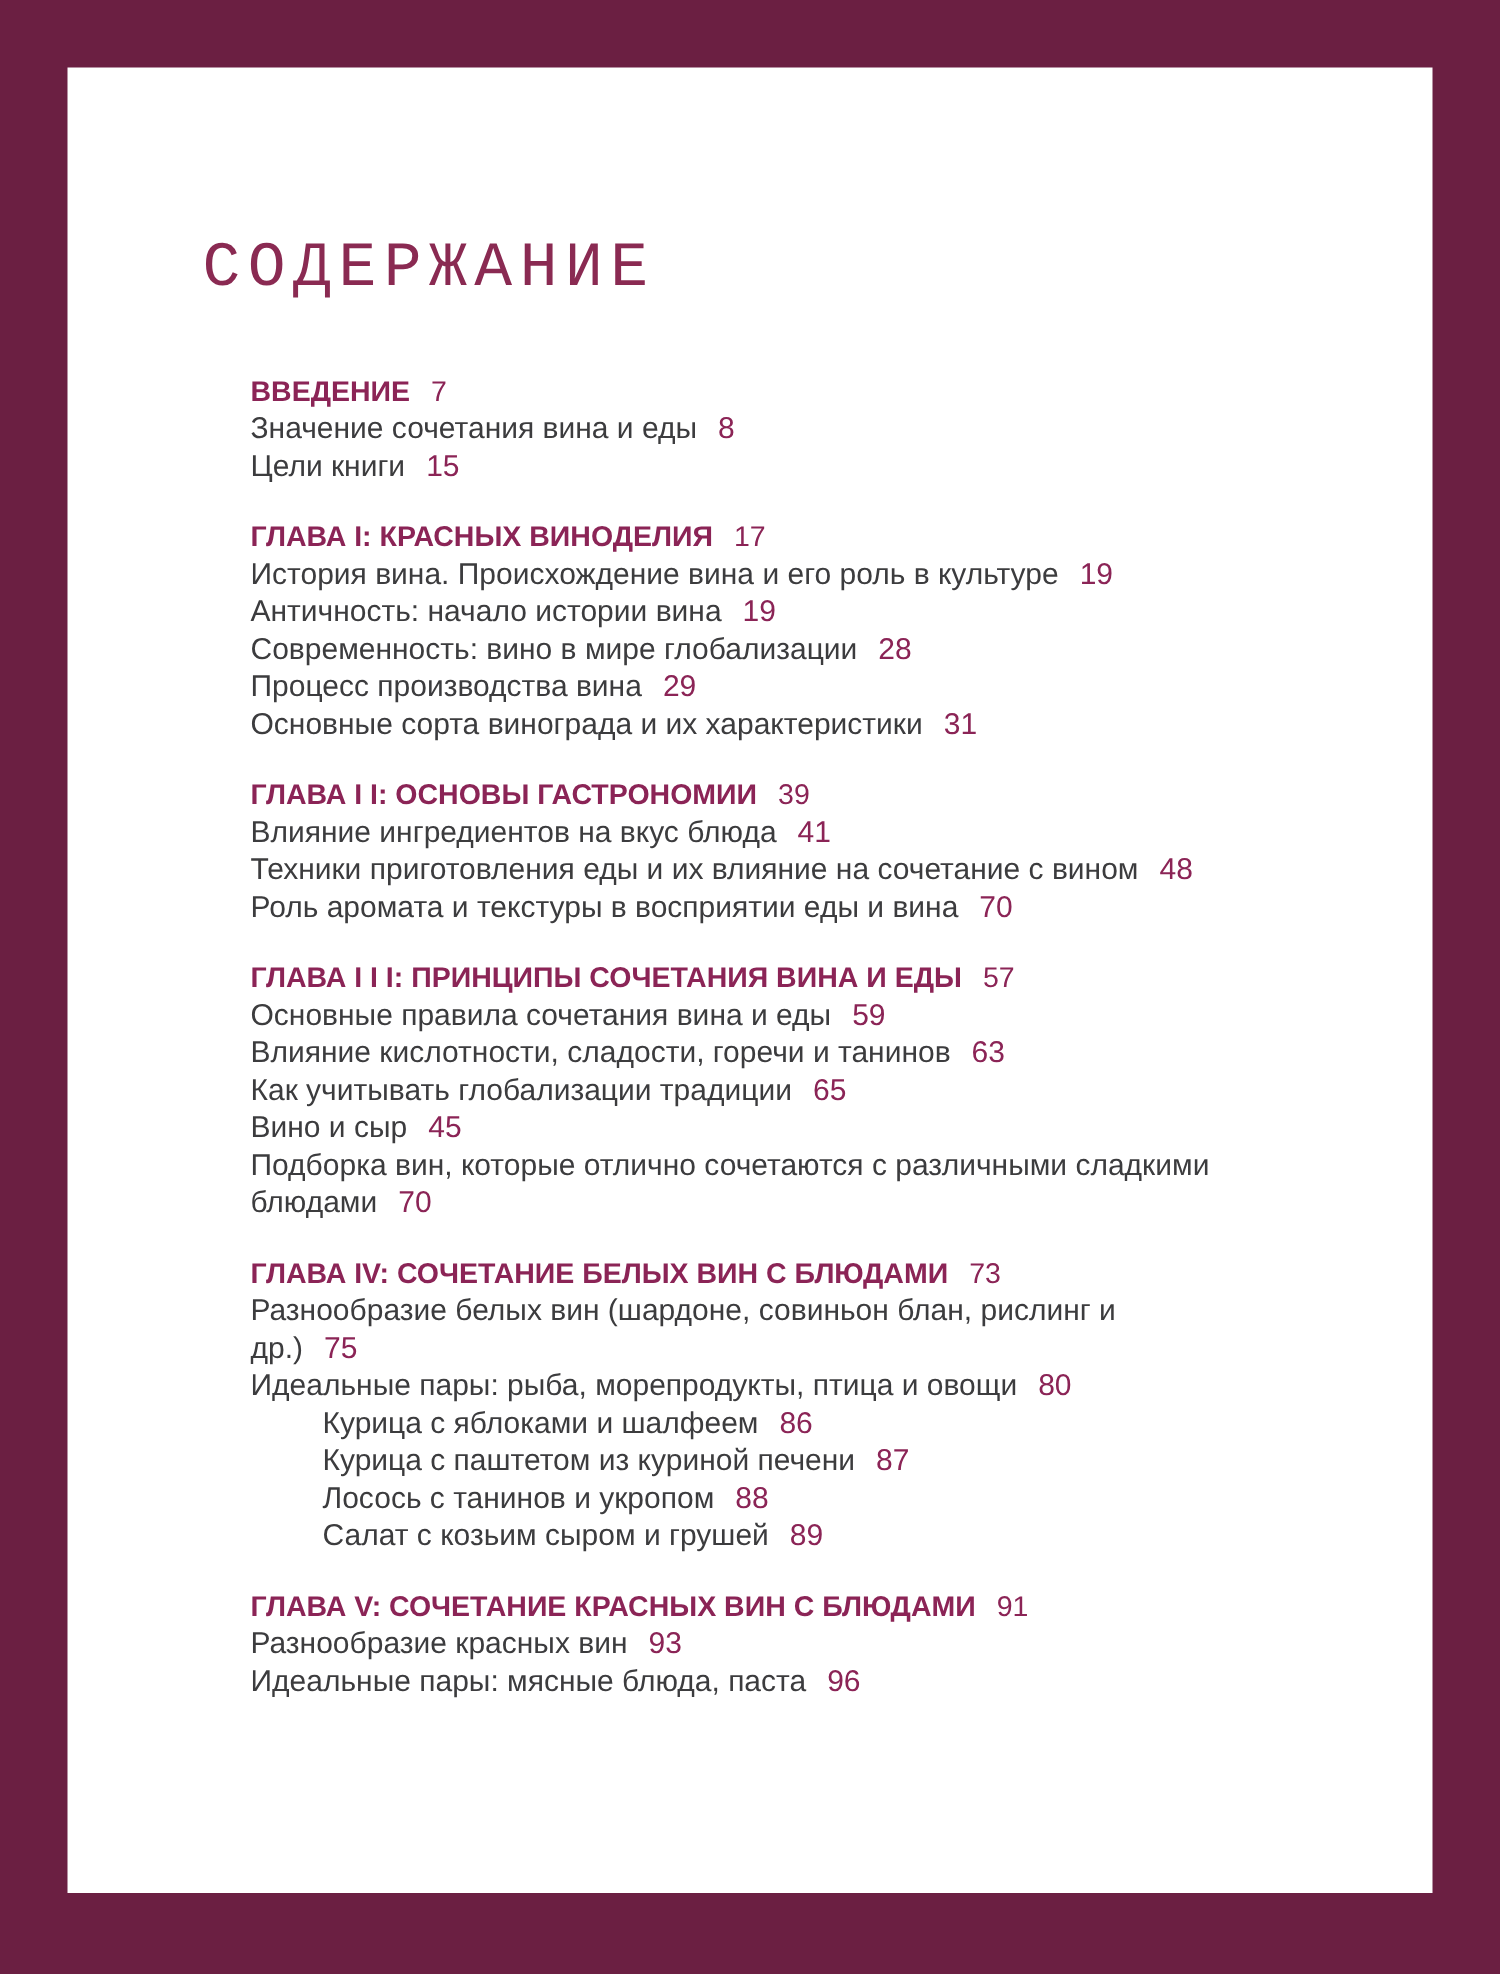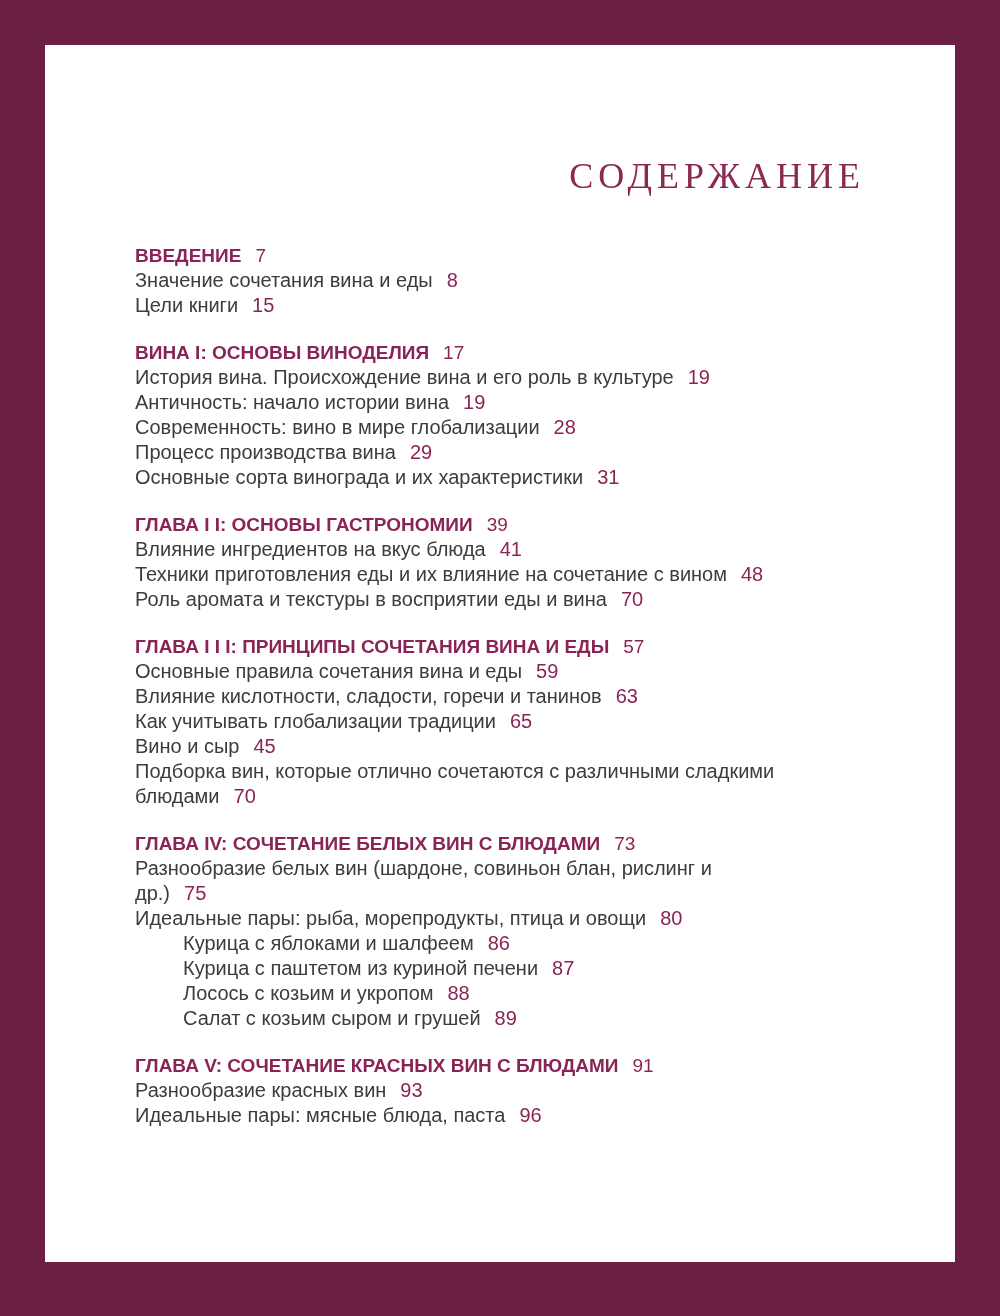--- a/index.html
+++ b/index.html
@@ -25,13 +25,12 @@
     padding: 110px 90px 0 90px;
   }
   .toc-title {
-    font-family: Liberation Serif, serif;
+    font-family: Liberation Mono, monospace;
     font-weight: 400;
-    font-size: 36px;
+    font-size: 42px;
     letter-spacing: 5px;
     color: var(--title-color, #8a2a52);
     margin: 0 0 46px 0;
-    text-align: right;
   }
   .section {
     margin-top: 22px;

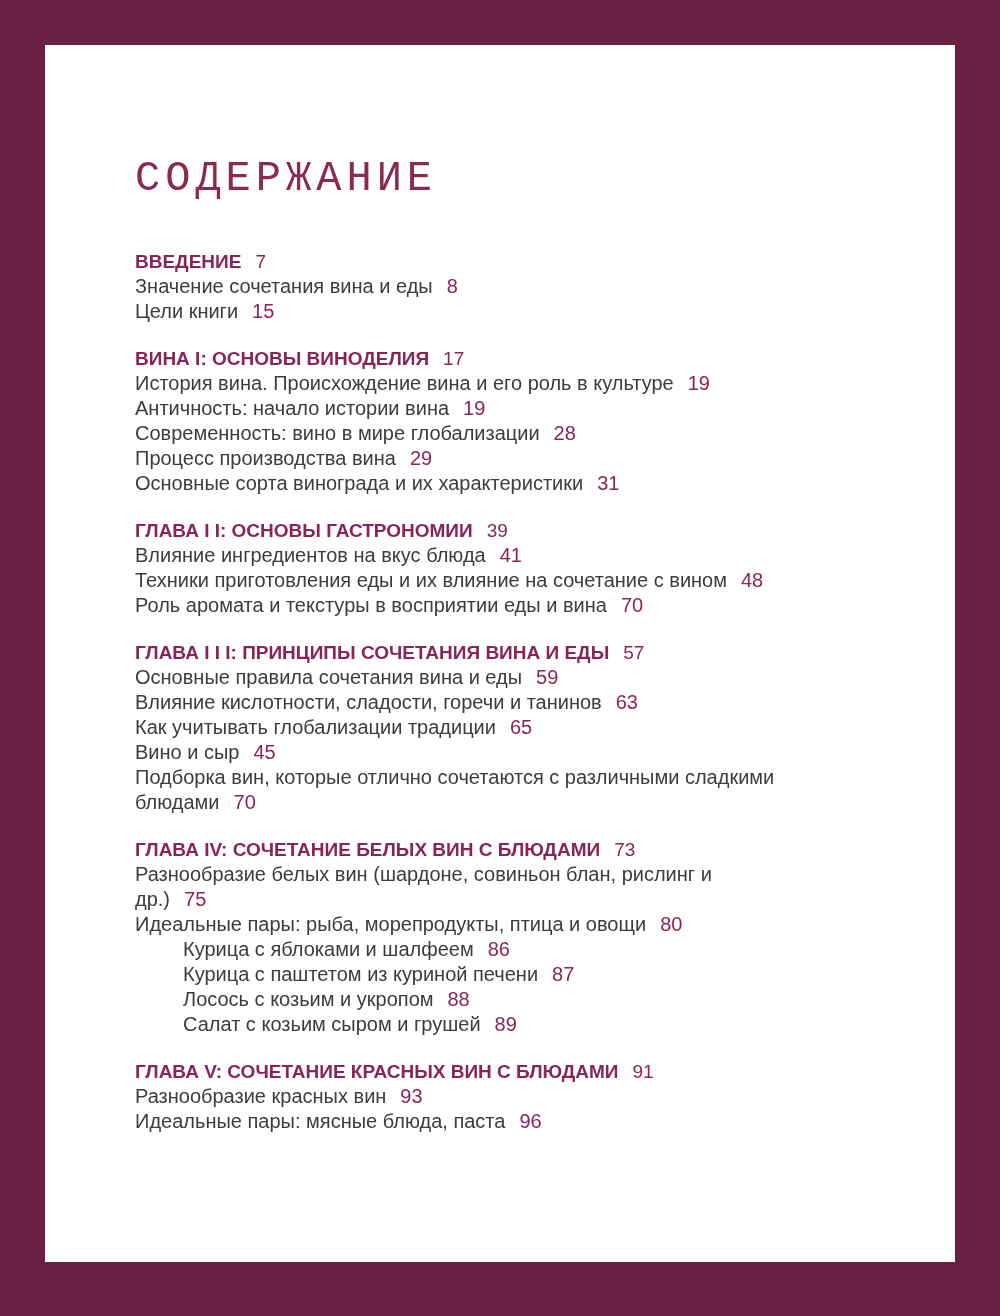--- a/index.html
+++ b/index.html
@@ -34,6 +34,7 @@
   }
   .section {
     margin-top: 22px;
+    margin-left: 32px;
   }
   .section:first-of-type {
     margin-top: 0;

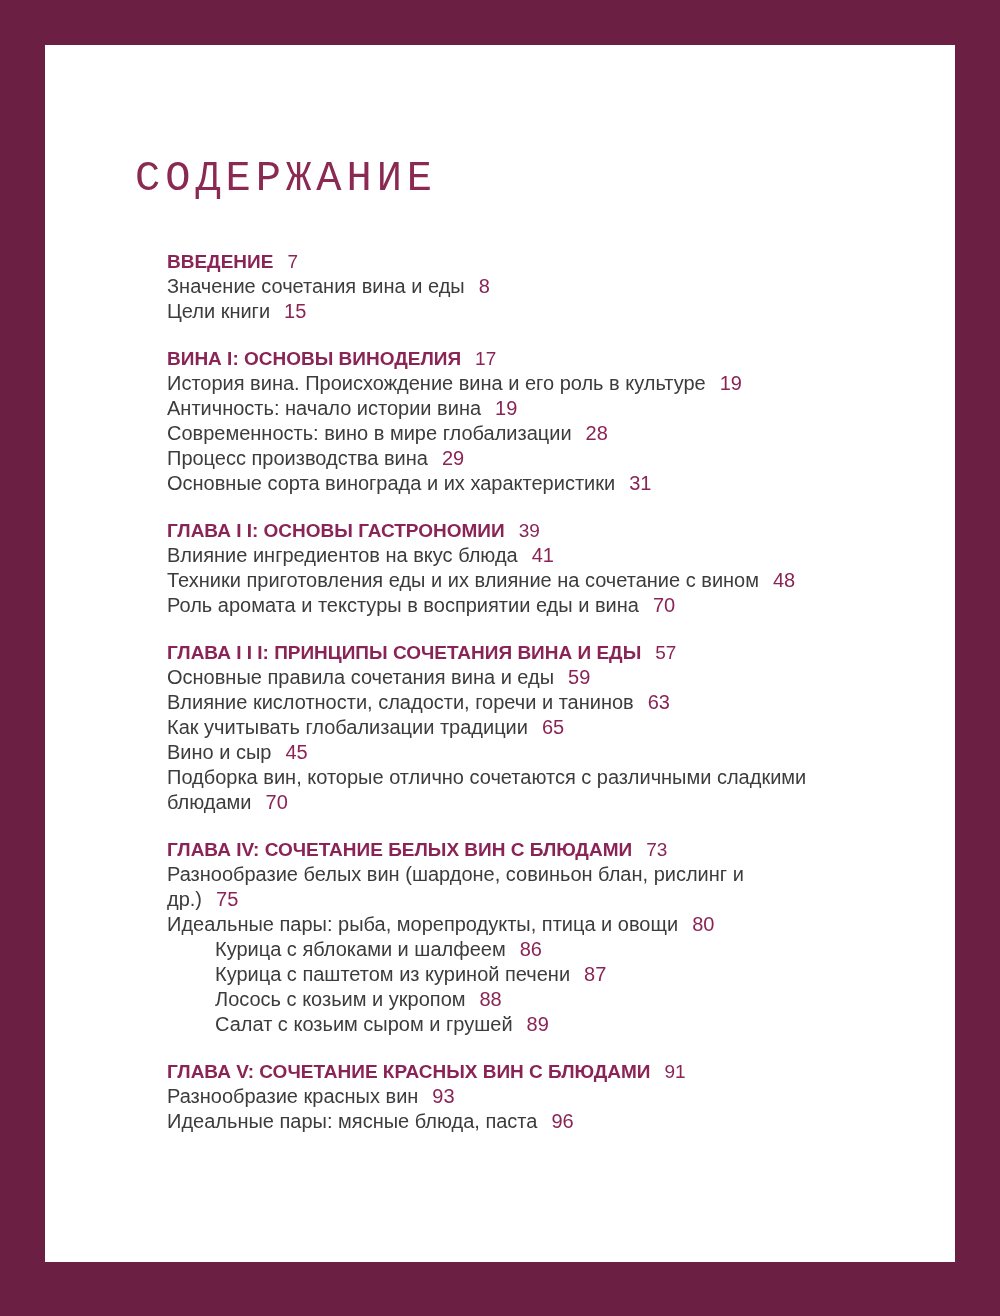--- a/index.html
+++ b/index.html
@@ -73,7 +73,7 @@
         <div class="entry"><span class="entry-text">Цели книги</span><span class="page-num">15</span></div>
       </div>
       <div class="section">
-        <div class="heading"><span class="heading-text">ВИНА I: ОСНОВЫ ВИНОДЕЛИЯ</span><span class="page-num">17</span></div>
+        <div class="heading"><span class="heading-text">ГЛАВА I: КРАСНЫХ ВИНОДЕЛИЯ</span><span class="page-num">17</span></div>
         <div class="entry"><span class="entry-text">История вина. Происхождение вина и его роль в культуре</span><span class="page-num">19</span></div>
         <div class="entry"><span class="entry-text">Античность: начало истории вина</span><span class="page-num">19</span></div>
         <div class="entry"><span class="entry-text">Современность: вино в мире глобализации</span><span class="page-num">28</span></div>

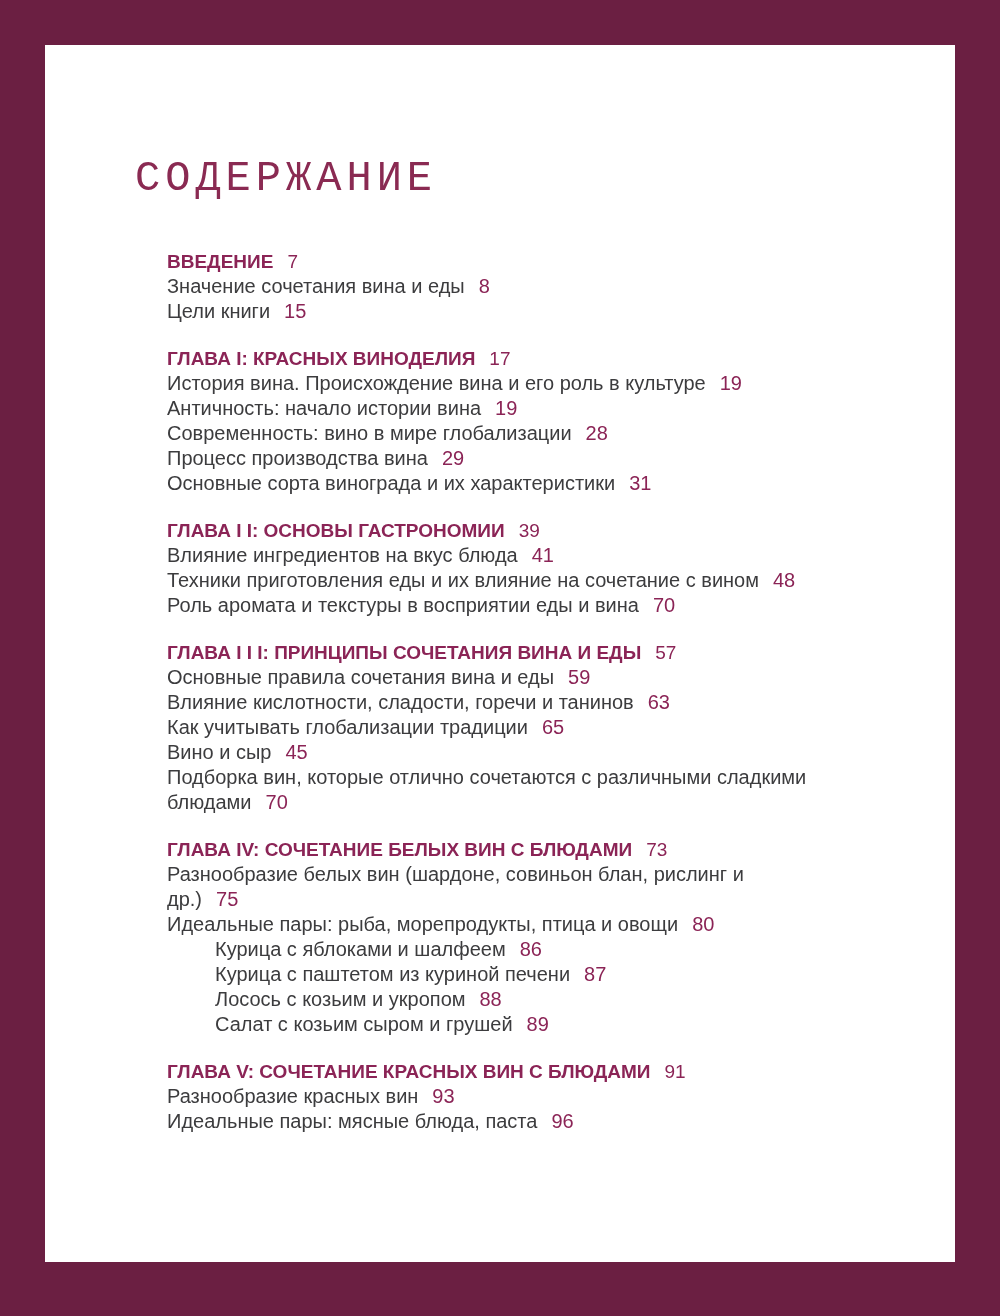--- a/index.html
+++ b/index.html
@@ -100,7 +100,7 @@
         <div class="entry"><span class="entry-text">Идеальные пары: рыба, морепродукты, птица и овощи</span><span class="page-num">80</span></div>
         <div class="entry indent"><span class="entry-text">Курица с яблоками и шалфеем</span><span class="page-num">86</span></div>
         <div class="entry indent"><span class="entry-text">Курица с паштетом из куриной печени</span><span class="page-num">87</span></div>
-        <div class="entry indent"><span class="entry-text">Лосось с козьим и укропом</span><span class="page-num">88</span></div>
+        <div class="entry indent"><span class="entry-text">Лосось с танинов и укропом</span><span class="page-num">88</span></div>
         <div class="entry indent"><span class="entry-text">Салат с козьим сыром и грушей</span><span class="page-num">89</span></div>
       </div>
       <div class="section">

